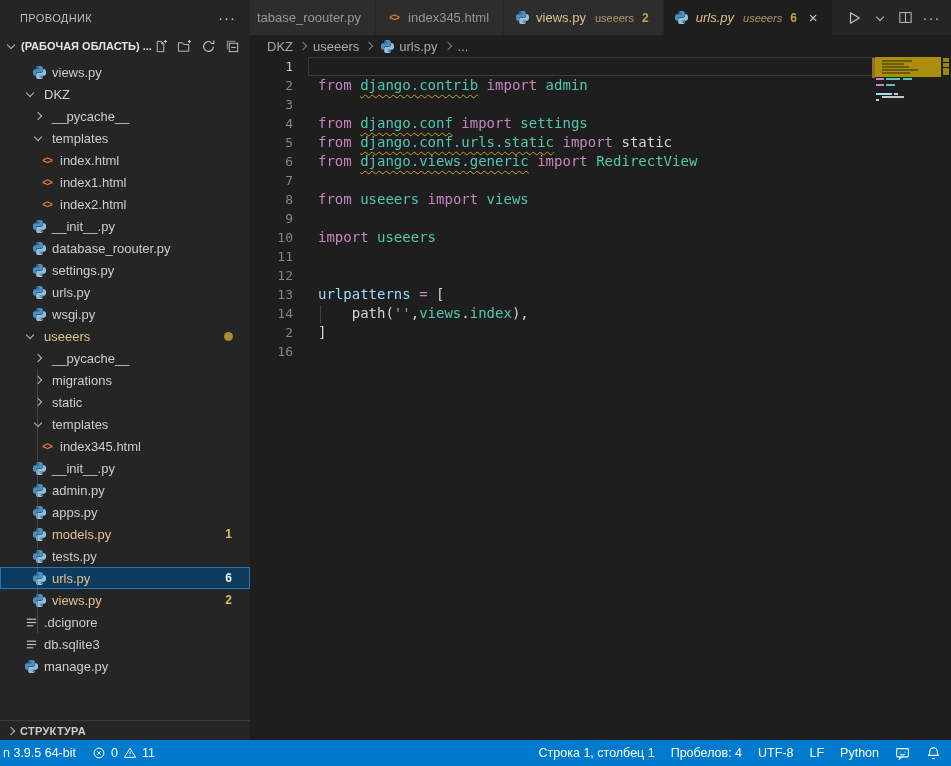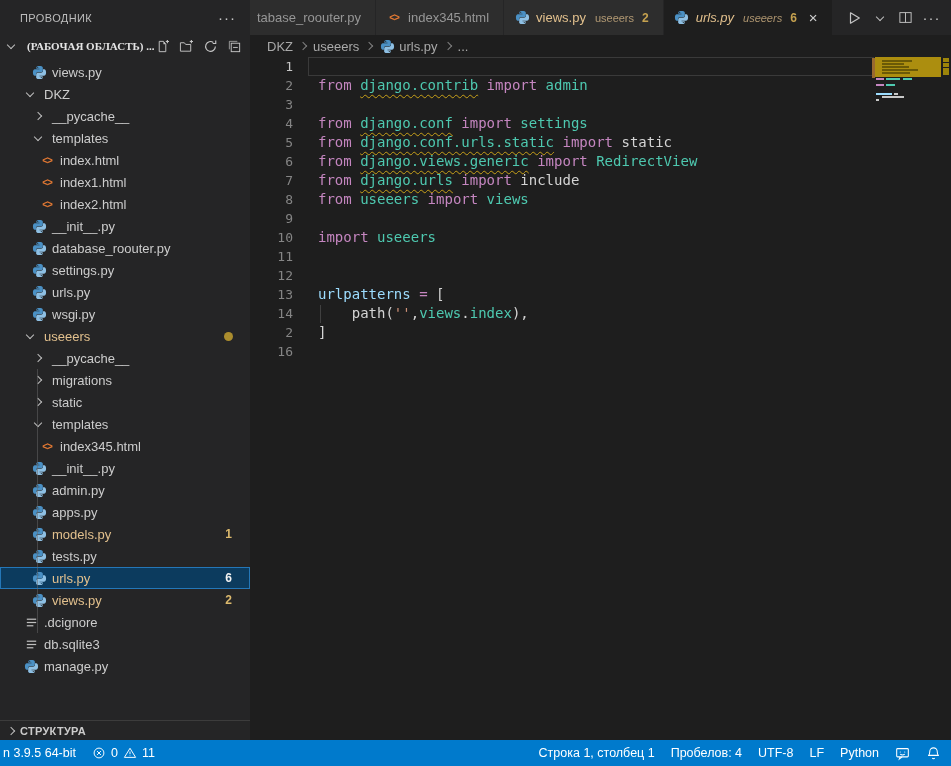--- a/index.html
+++ b/index.html
@@ -17,7 +17,7 @@
   .dots3 { color:#c5c5c5; font-size:15px; letter-spacing:1px; cursor:pointer; line-height:1; }
   .ws-header { height:22px; flex:none; display:flex; align-items:center;
                padding:0 10px 0 4px; font-size:11px; font-weight:700; color:#e4e4e4; }
-  .ws-header .lbl { margin-left:7px; white-space:nowrap;font-family:Liberation Serif, serif; }
+  .ws-header .lbl { margin-left:1px; white-space:nowrap; }
   .ws-actions { margin-left:auto; display:flex; align-items:center; gap:7px; }
   .icon-btn { width:17px; height:17px; display:flex; align-items:center; justify-content:center; cursor:pointer; }
 

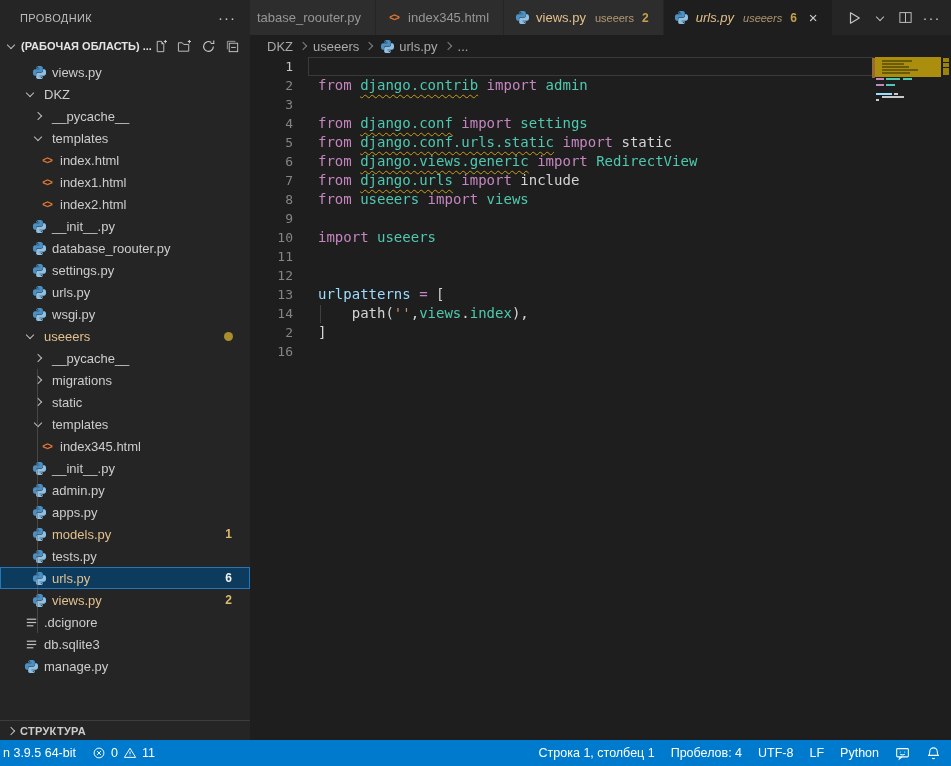--- a/index.html
+++ b/index.html
@@ -462,7 +462,6 @@
           </div>
           <div class="cline">
             <span class="lnum">7</span>
-            <span class="ctext"><span class="tk-k">from </span><span class="tk-n tk-w">django.urls</span><span class="tk-p"> </span><span class="tk-k">import</span><span class="tk-p"> include</span></span>
           </div>
           <div class="cline">
             <span class="lnum">8</span>

